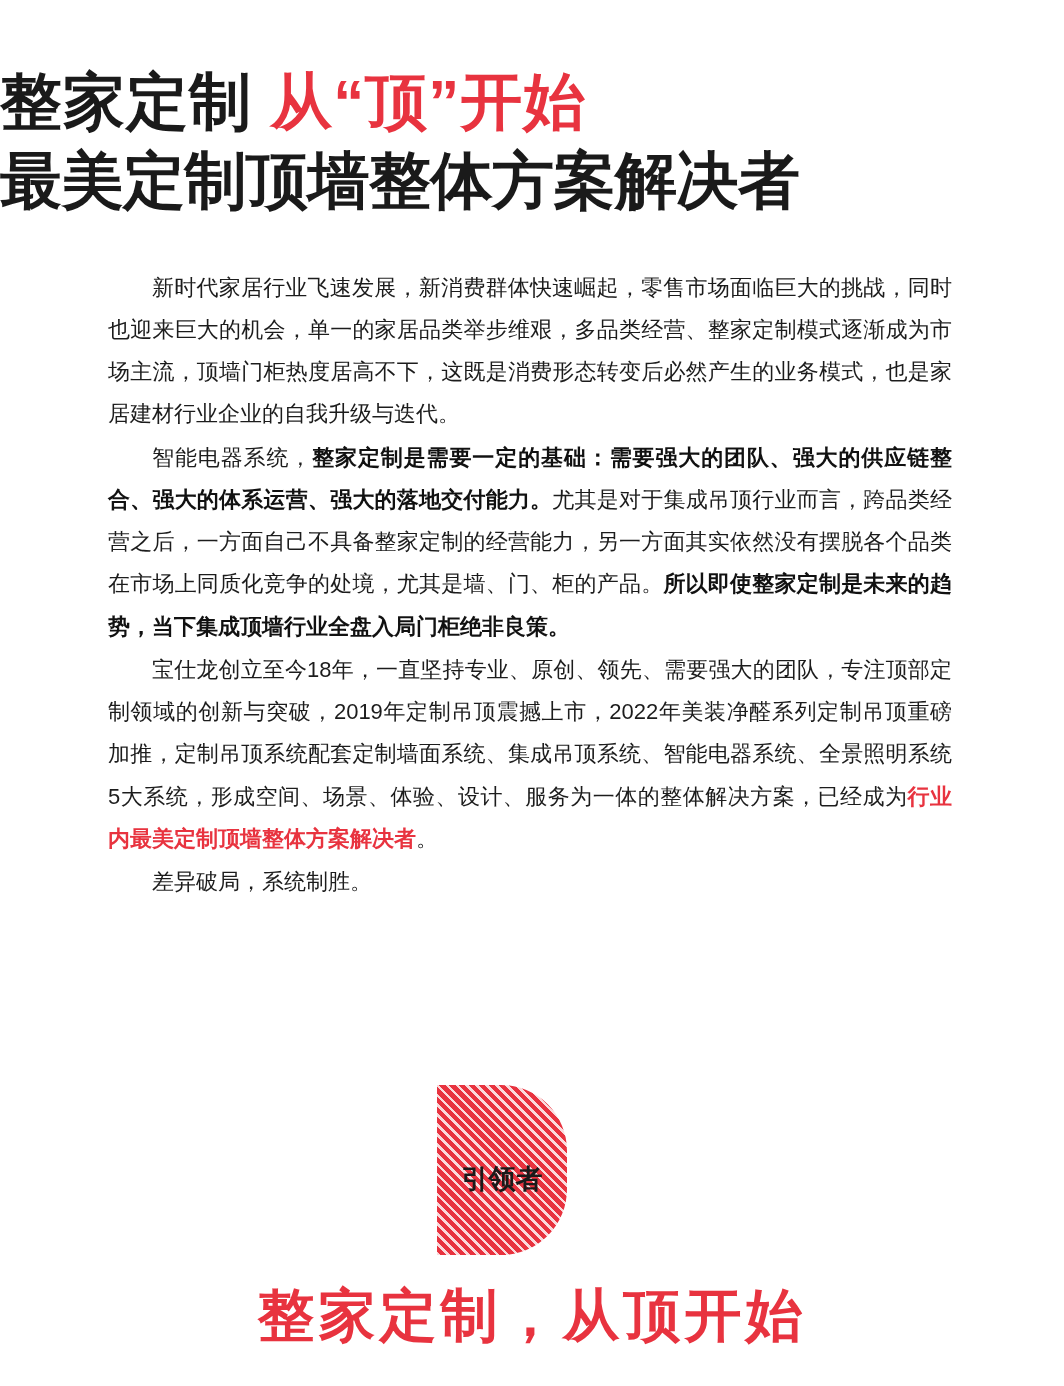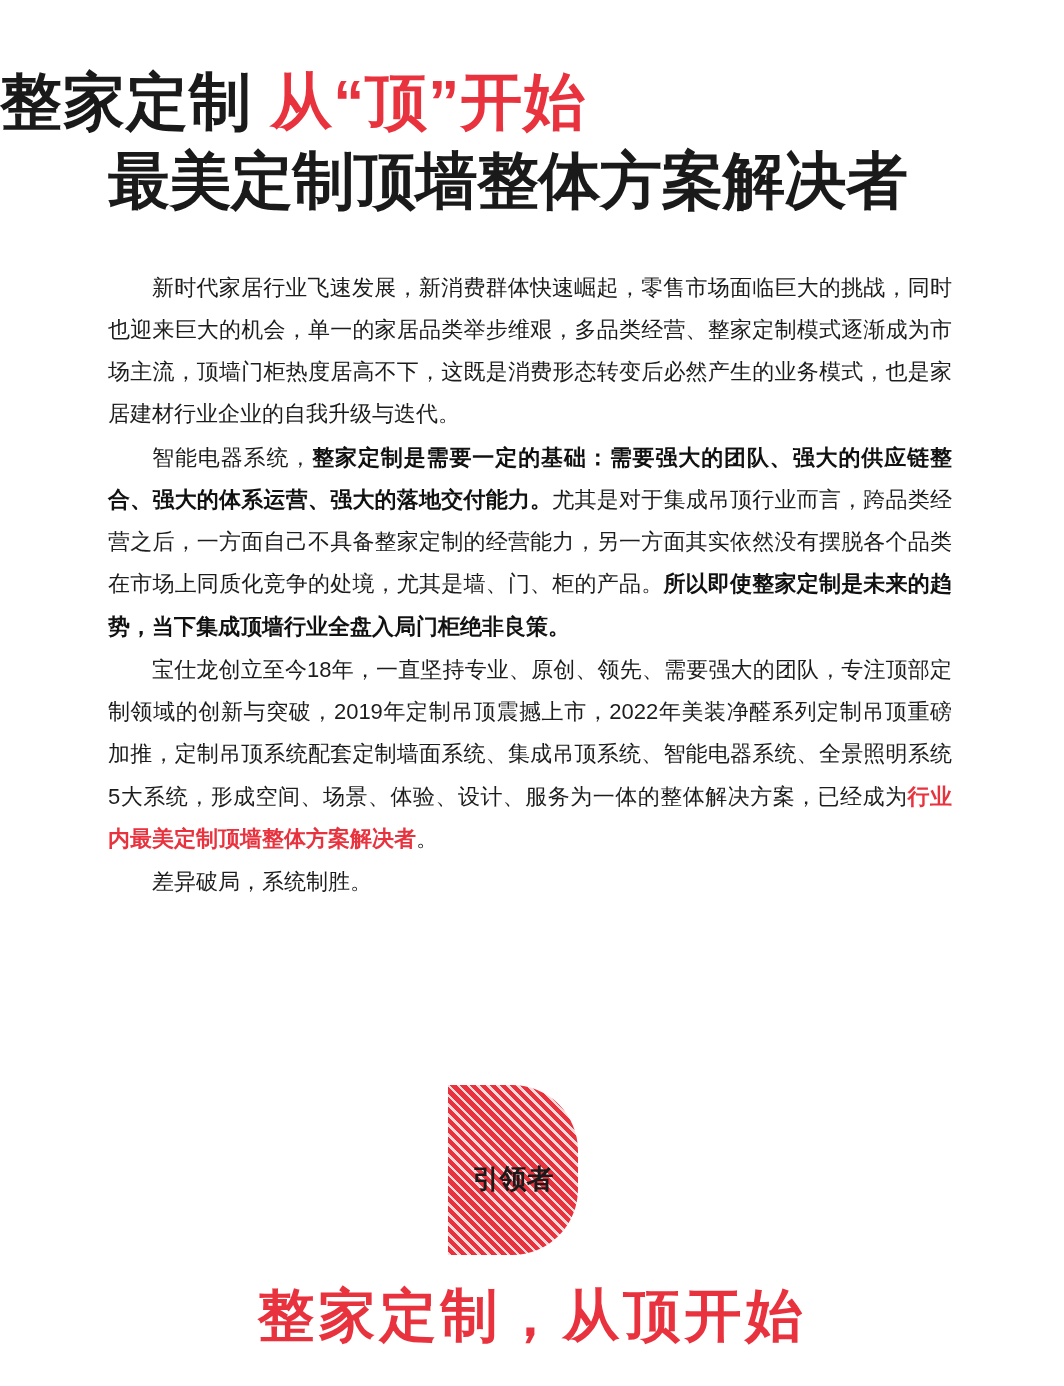--- a/index.html
+++ b/index.html
@@ -36,7 +36,6 @@
     white-space: nowrap;
   }
   .headline-line.line2 {
-    padding-left: 108px;
     letter-spacing: -0.5px;
   }
   .hl-black { color: #1a1a1a; }

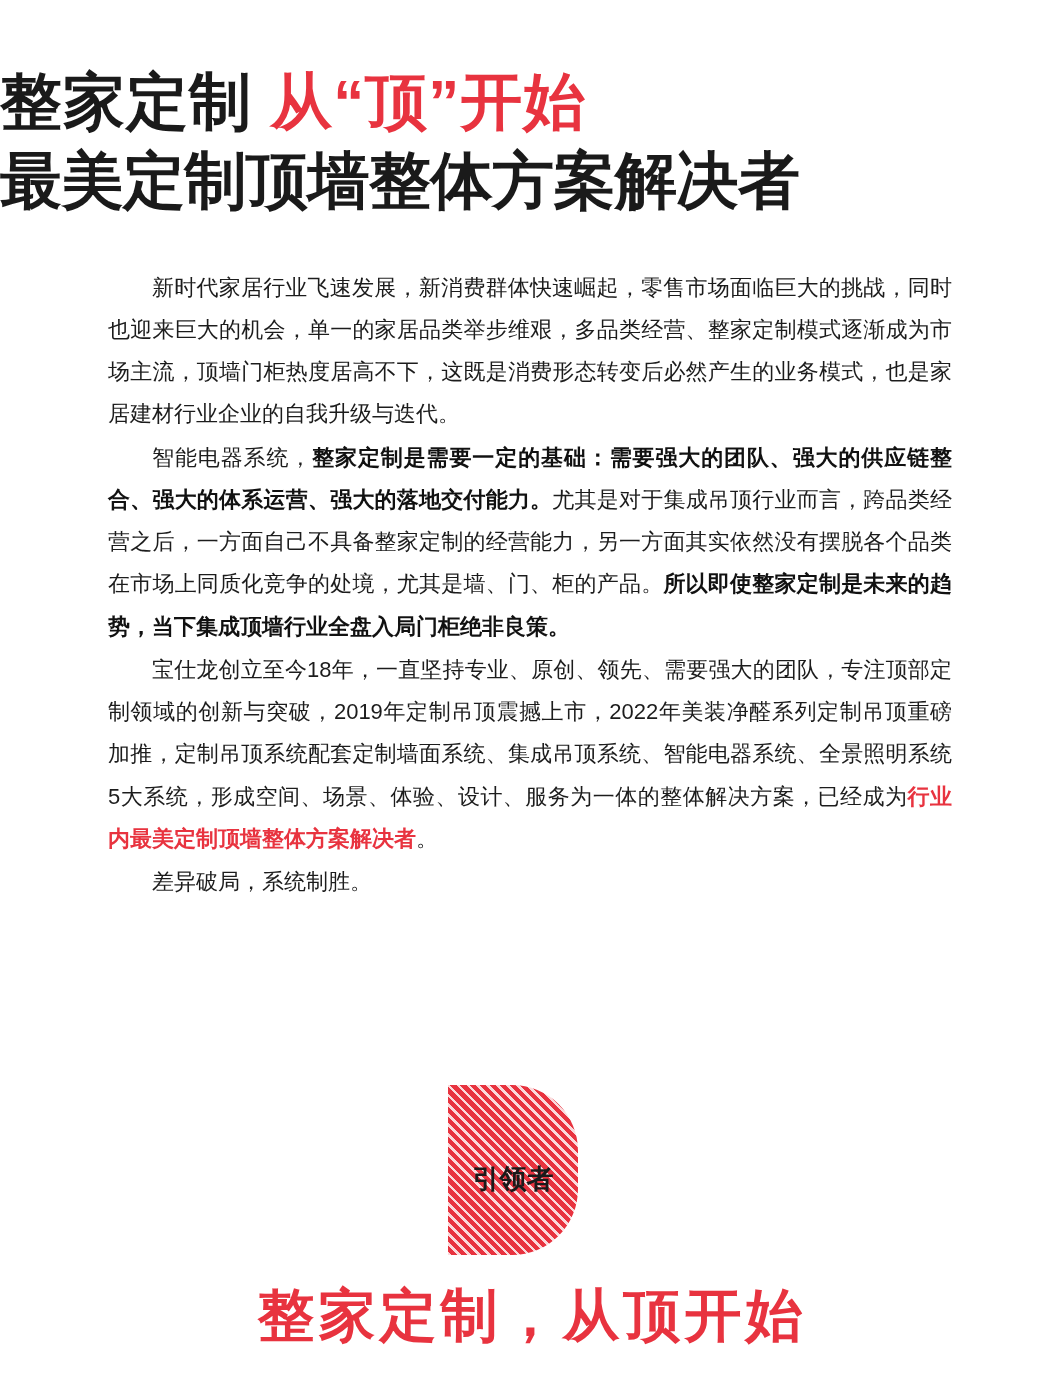--- a/index.html
+++ b/index.html
@@ -70,7 +70,6 @@
     gap: 80px;
     justify-content: flex-start;
     padding-left: 437px;
-    margin-left: 11px;
   }
   .badge {
     width: 130px;

